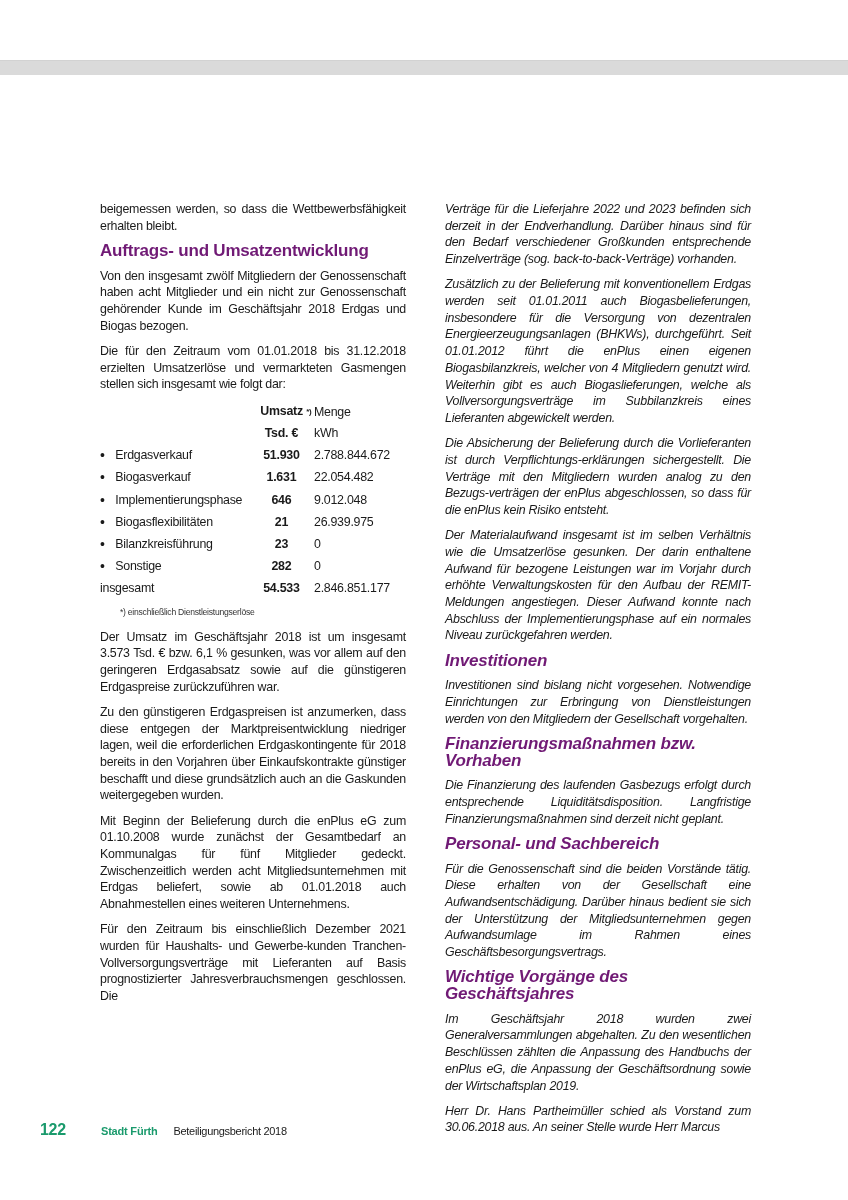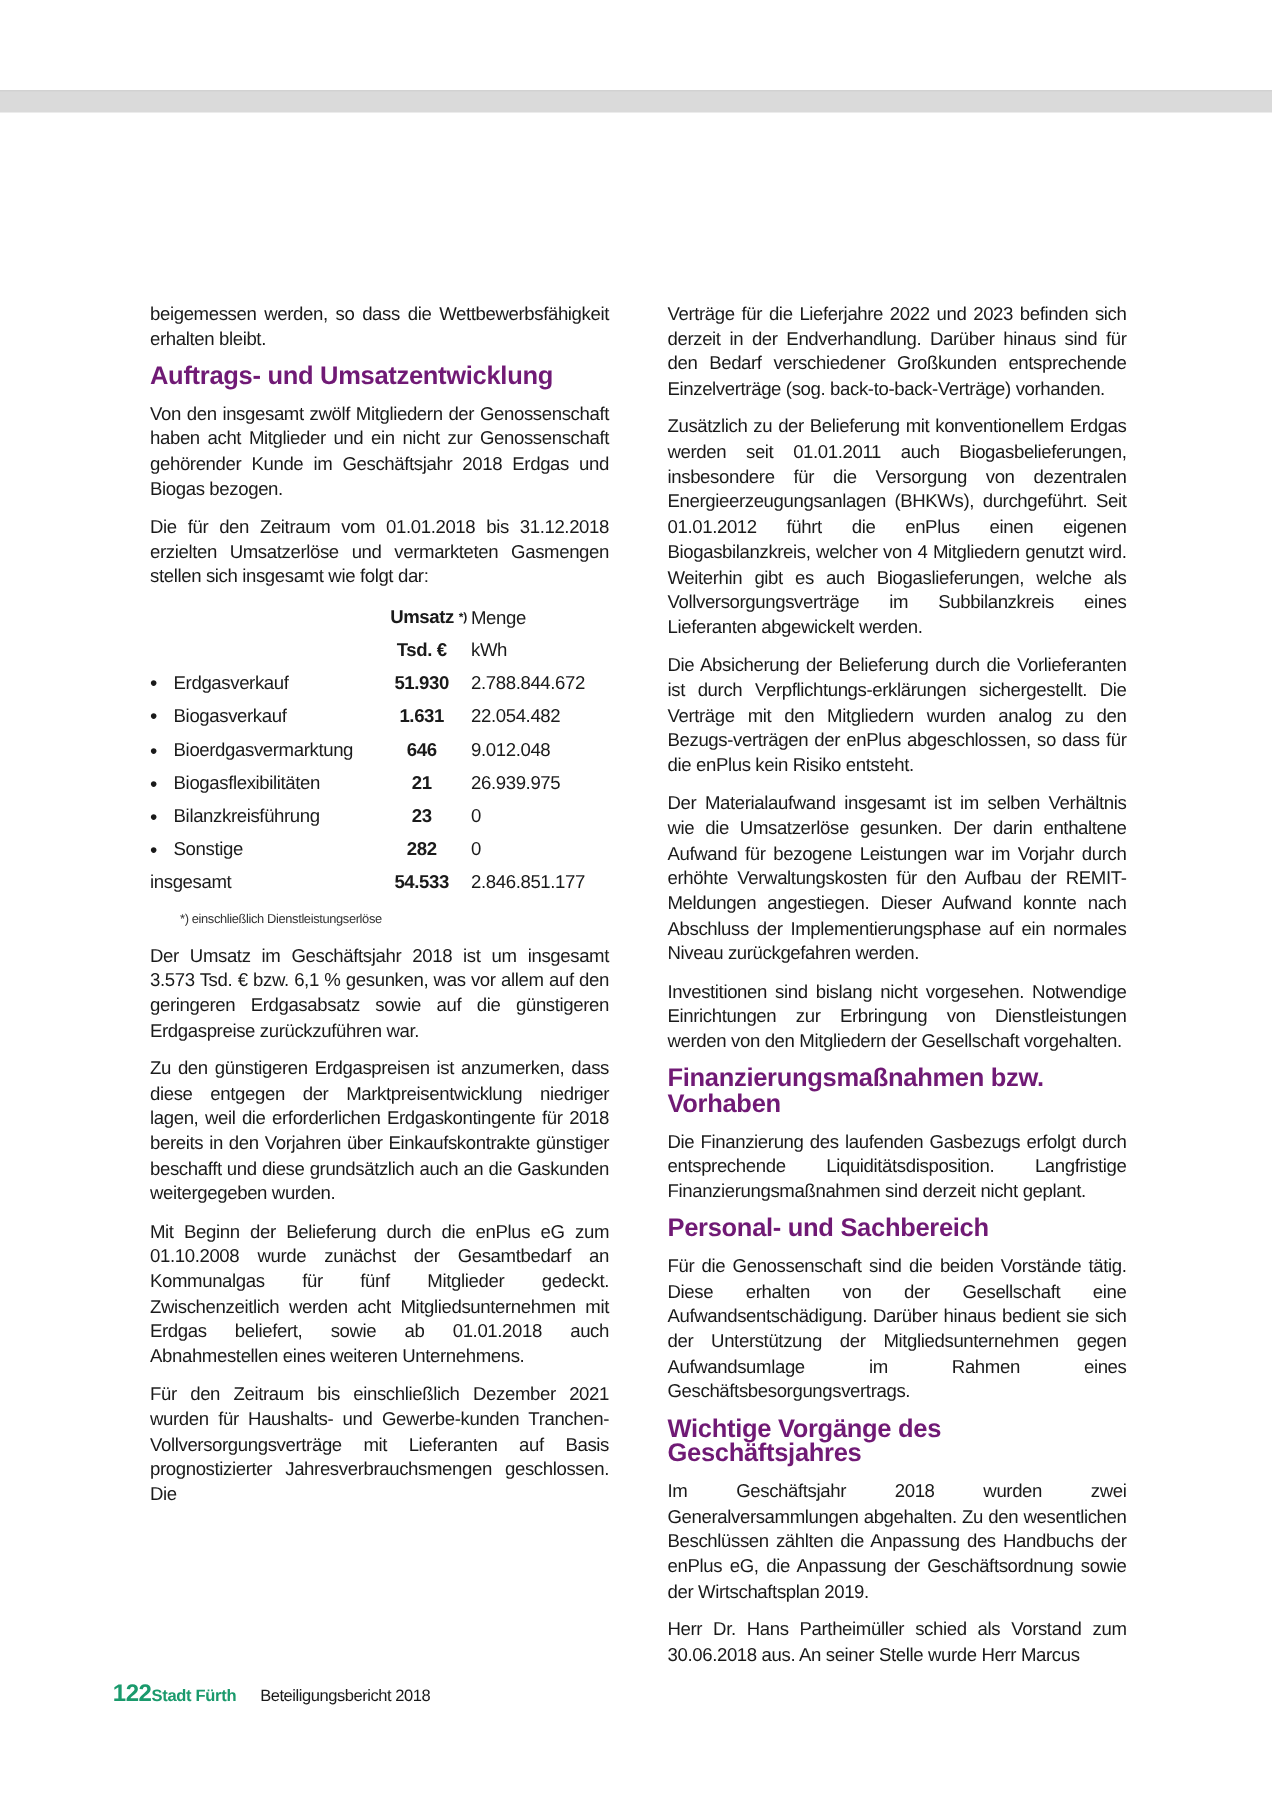--- a/index.html
+++ b/index.html
@@ -11,7 +11,7 @@
   .topband { position: absolute; left: 0; top: 60px; width: 848px; height: 14px; background: #dadada; border-top: 1px solid #d2d2d2; }
   .col { position: absolute; top: 201px; width: 306px; font-size: 12.4px; line-height: 16.7px; letter-spacing: -0.25px; }
   .col.left { left: 100px; }
-  .col.right { left: 445px; }
+  .col.right { left: 445px; font-style: italic; }
   p { margin: 0 0 8.5px 0; text-align: justify; }
   h3 { margin: 0 0 8px 0; font-size: 17px; line-height: 16.7px; color: #701a75; font-weight: bold; letter-spacing: -0.2px; }
   table.fin { border-collapse: collapse; width: 290px; margin: 2px 0 0 0; font-size: 12.4px; }

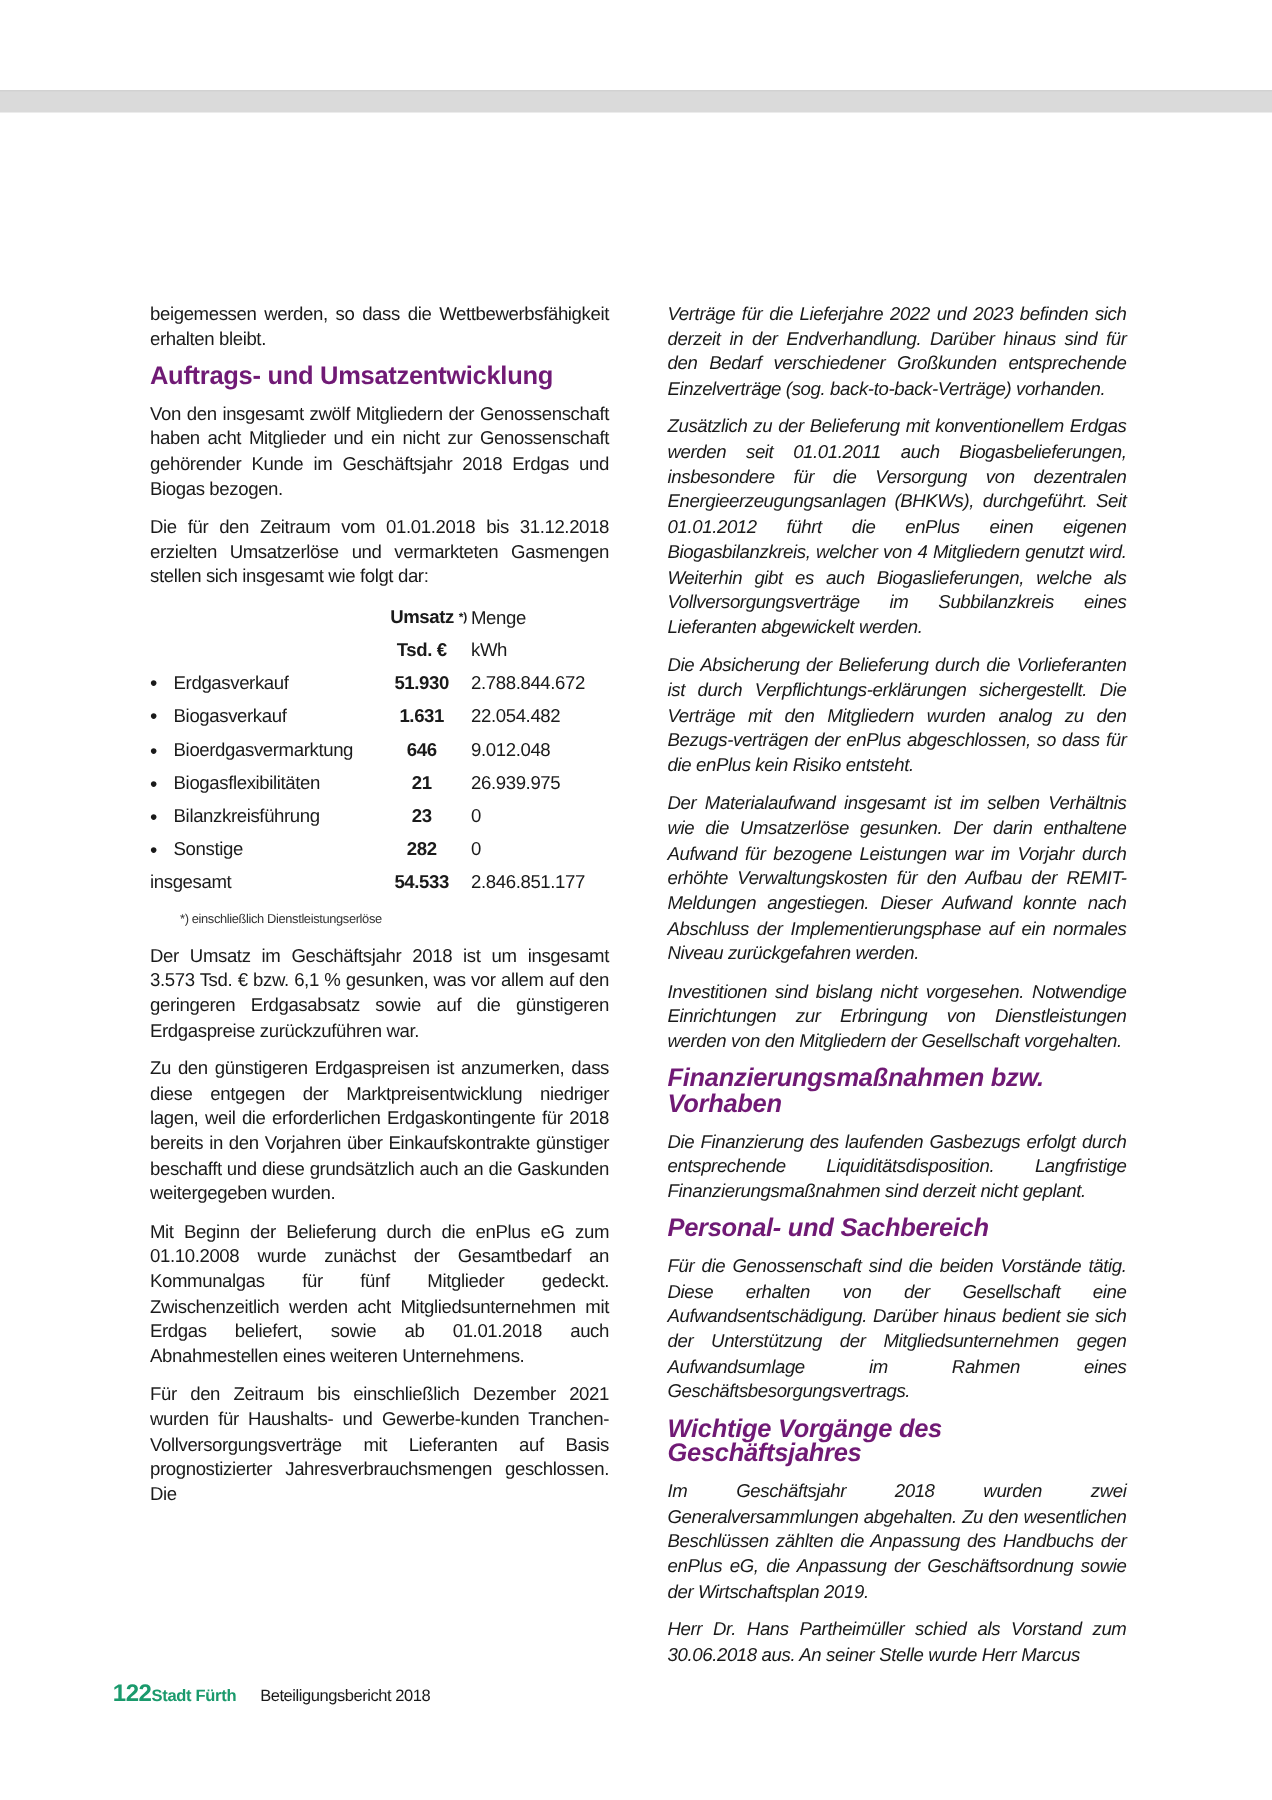--- a/index.html
+++ b/index.html
@@ -65,7 +65,7 @@
     </tr>
     <tr>
       <td class="bullet">•</td>
-      <td class="label">Bioerdgasvermarktung</td>
+      <td class="label">Implementierungsphase</td>
       <td class="umsatz" style="padding-right:9px">646</td>
       <td class="menge">9.012.048</td>
     </tr>

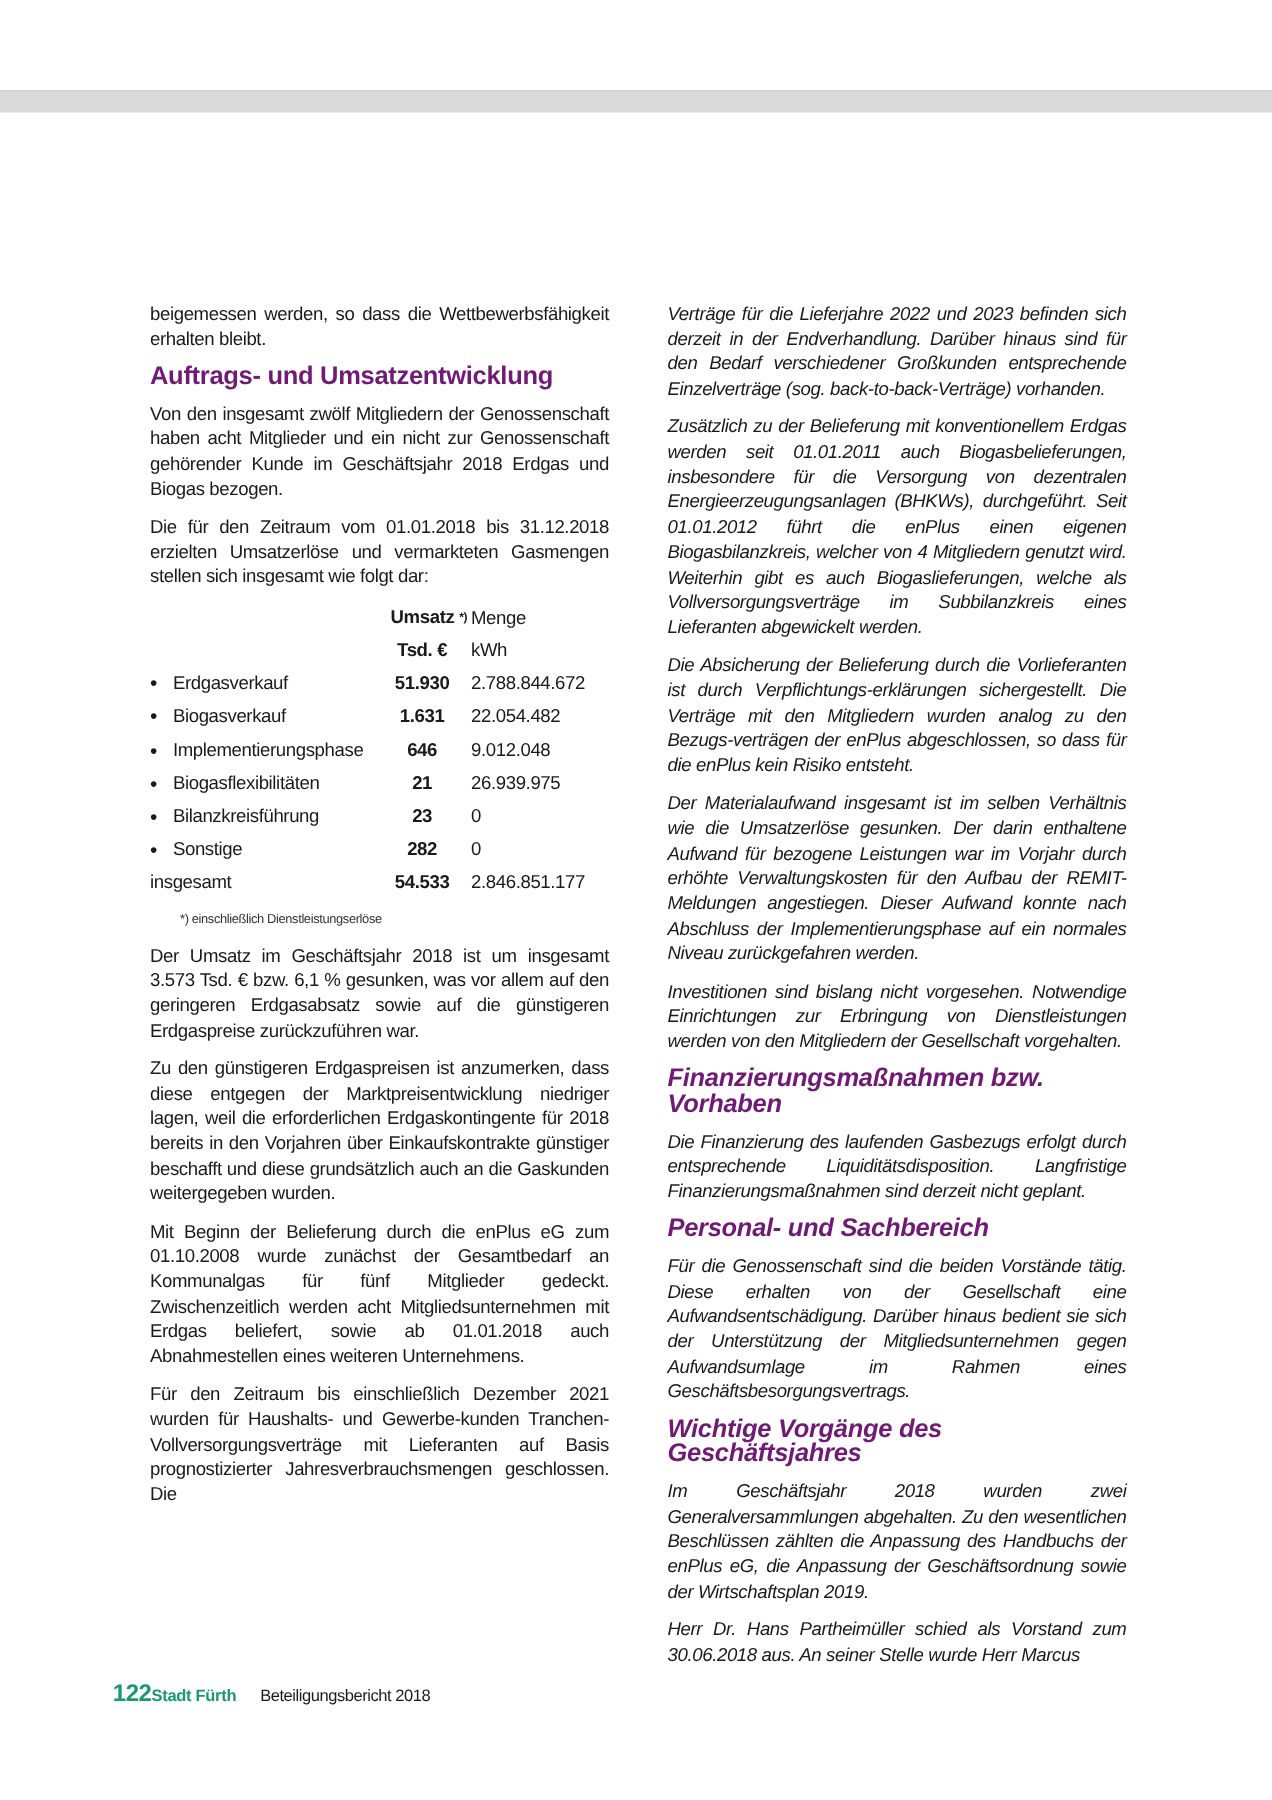--- a/index.html
+++ b/index.html
@@ -107,6 +107,7 @@
   <p>Zusätzlich zu der Belieferung mit konventionellem Erdgas werden seit 01.01.2011 auch Biogasbelieferungen, insbesondere für die Versorgung von dezentralen Energieerzeugungsanlagen (BHKWs), durchgeführt. Seit 01.01.2012 führt die enPlus einen eigenen Biogasbilanzkreis, welcher von 4 Mitgliedern genutzt wird. Weiterhin gibt es auch Biogaslieferungen, welche als Vollversorgungsverträge im Subbilanzkreis eines Lieferanten abgewickelt werden.</p>
   <p>Die Absicherung der Belieferung durch die Vorlieferanten ist durch Verpflichtungs-erklärungen sichergestellt. Die Verträge mit den Mitgliedern wurden analog zu den Bezugs-verträgen der enPlus abgeschlossen, so dass für die enPlus kein Risiko entsteht.</p>
   <p>Der Materialaufwand insgesamt ist im selben Verhältnis wie die Umsatzerlöse gesunken. Der darin enthaltene Aufwand für bezogene Leistungen war im Vorjahr durch erhöhte Verwaltungskosten für den Aufbau der REMIT-Meldungen angestiegen. Dieser Aufwand konnte nach Abschluss der Implementierungsphase auf ein normales Niveau zurückgefahren werden.</p>
+  <h3>Investitionen</h3>
   <p>Investitionen sind bislang nicht vorgesehen. Notwendige Einrichtungen zur Erbringung von Dienstleistungen werden von den Mitgliedern der Gesellschaft vorgehalten.</p>
   <h3>Finanzierungsmaßnahmen bzw. Vorhaben</h3>
   <p>Die Finanzierung des laufenden Gasbezugs erfolgt durch entsprechende Liquiditätsdisposition. Langfristige Finanzierungsmaßnahmen sind derzeit nicht geplant.</p>

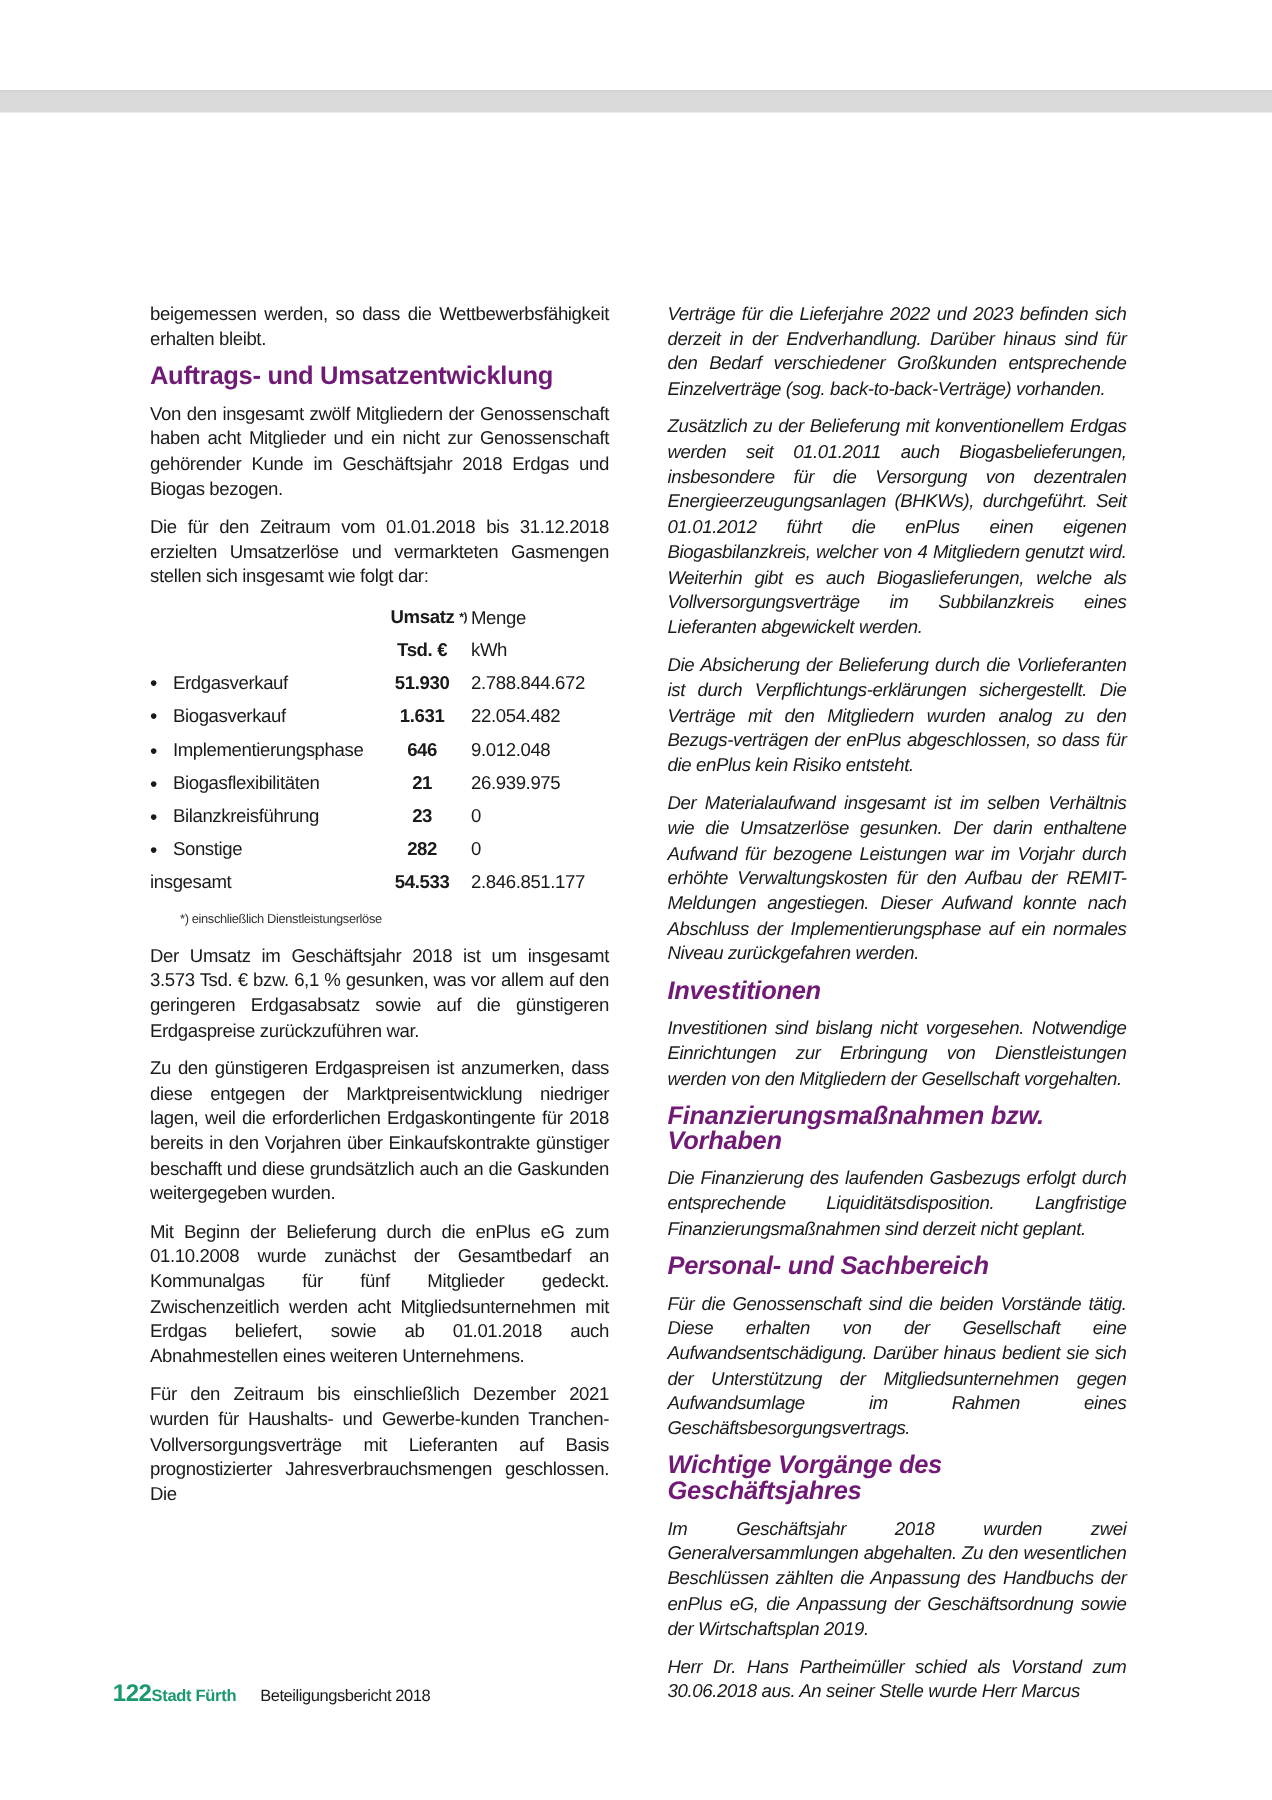--- a/index.html
+++ b/index.html
@@ -24,7 +24,7 @@
   .footnote-mark { font-size: 8px; vertical-align: 1px; }
   .footnote { font-size: 8.6px; margin: 4px 0 8px 20px; color: #333; }
   .footer { position: absolute; top: 1121px; left: 40px; font-size: 12px; display: flex; align-items: baseline; }
-  .footer .pagenum { color: #1a9a6c; font-weight: bold; font-size: 16px; width: 61px; letter-spacing: -0.3px; text-align: right; }
+  .footer .pagenum { color: #1a9a6c; font-weight: bold; font-size: 16px; width: 61px; letter-spacing: -0.3px; }
   .footer .brand { color: #1a9a6c; font-weight: bold; margin-right: 16px; font-size: 11px; letter-spacing: -0.2px; }
   .footer .title { color: #1a1a1a; font-size: 11px; letter-spacing: -0.3px; }
 </style>

